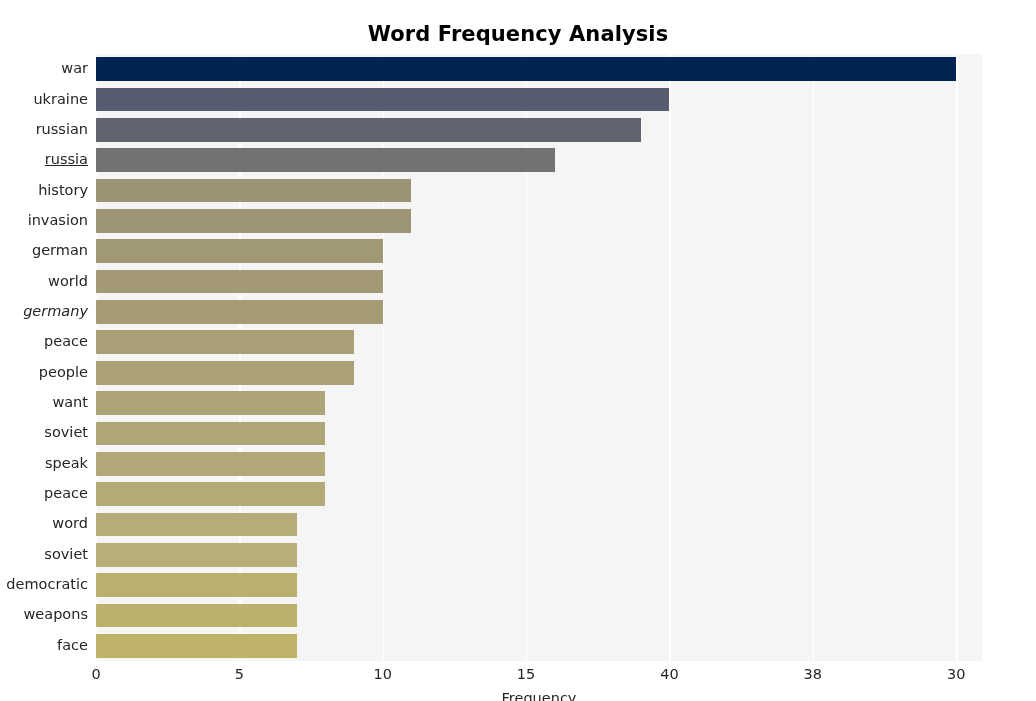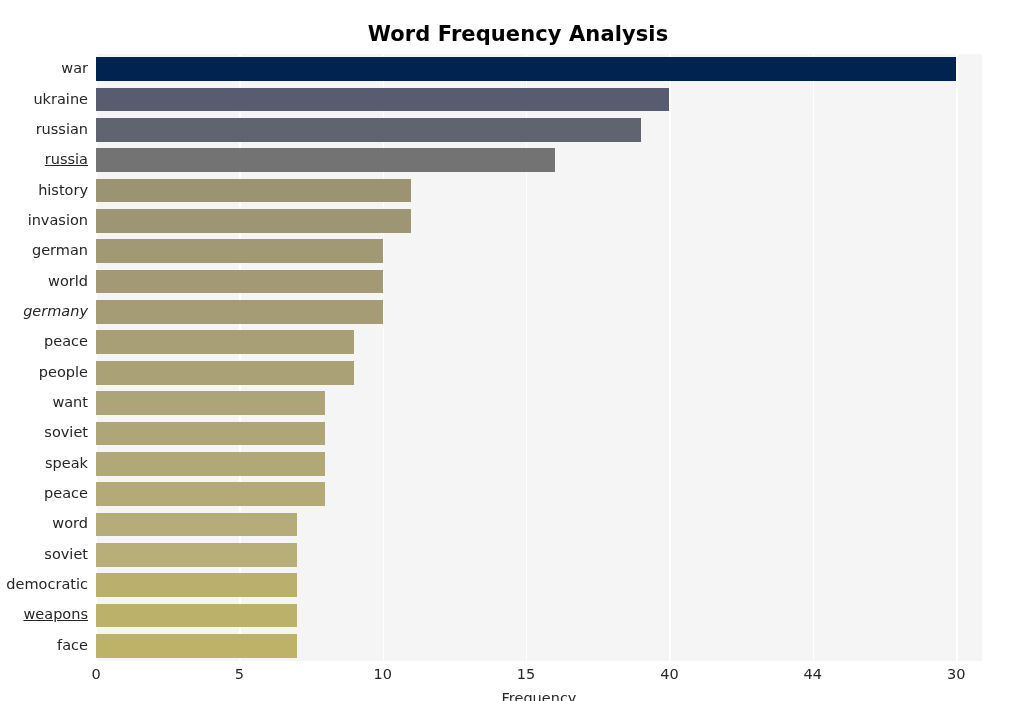--- a/index.html
+++ b/index.html
@@ -221,7 +221,7 @@
       <div class="ytick" style="top: 461.425px;">word</div>
       <div class="ytick" style="top: 491.775px;">soviet</div>
       <div class="ytick" style="top: 522.125px;">democratic</div>
-      <div class="ytick" style="top: 552.475px; text-decoration: underline;">weapons</div>
+      <div class="ytick" style="top: 552.475px;">weapons</div>
       <div class="ytick" style="top: 582.825px;">face</div>
     </div>
   <div id="xlabels-layer">

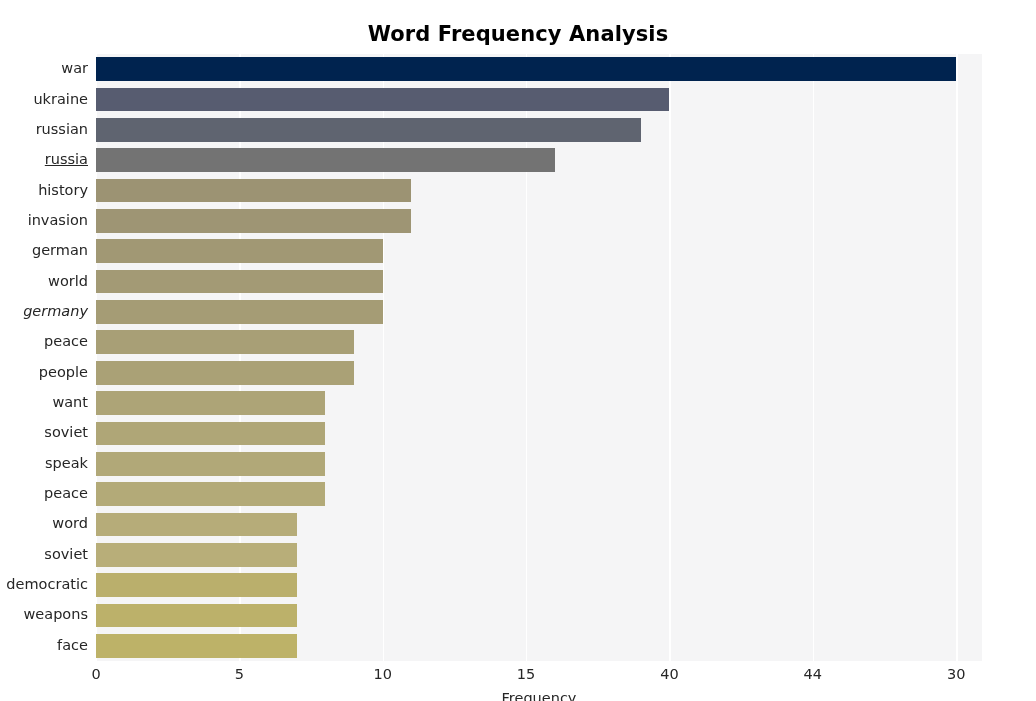--- a/index.html
+++ b/index.html
@@ -230,7 +230,7 @@
       <div class="xtick" style="left: 382.731px;">10</div>
       <div class="xtick" style="left: 526.097px;">15</div>
       <div class="xtick" style="left: 669.463px;">40</div>
-      <div class="xtick" style="left: 812.828px;">44</div>
+      <div class="xtick" style="left: 812.828px;">38</div>
       <div class="xtick" style="left: 956.194px;">30</div>
     </div>
 

